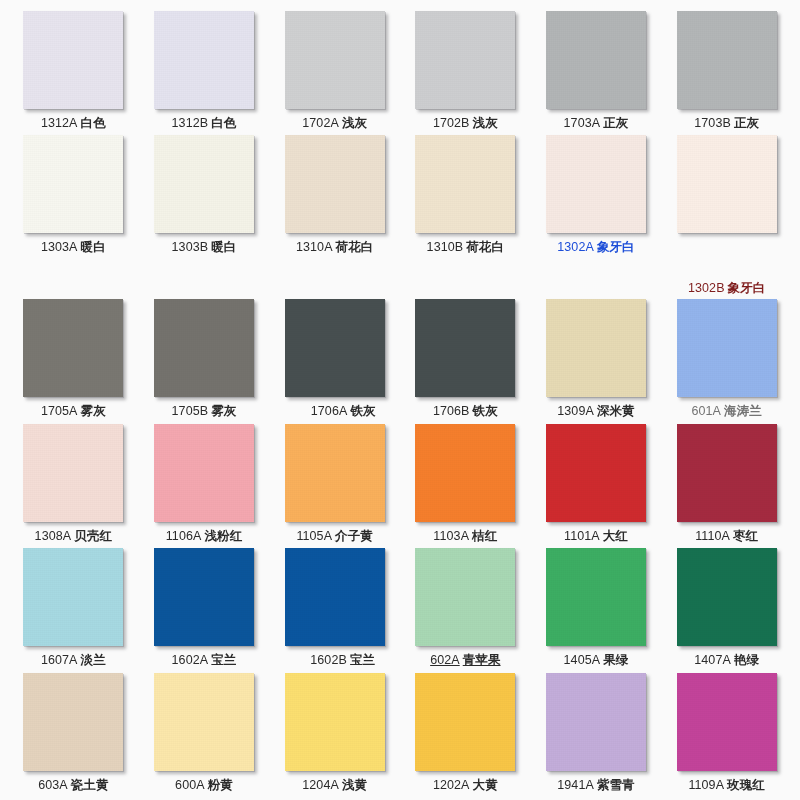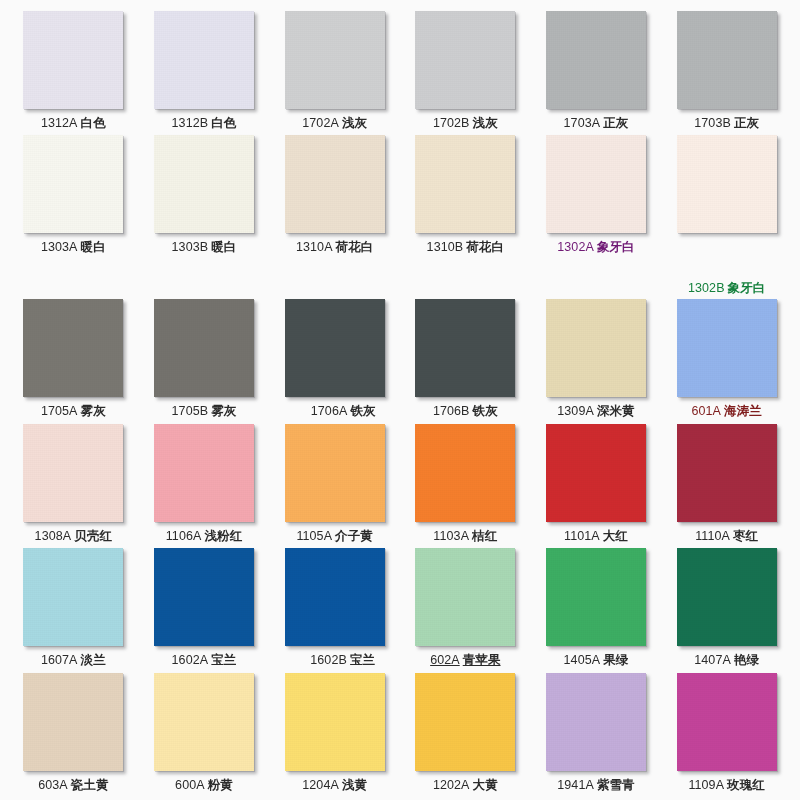--- a/index.html
+++ b/index.html
@@ -164,7 +164,7 @@
       <div class="chip-wrap">
         <div class="chip" style="background: rgb(246, 233, 227);"></div>
       </div>
-      <div class="chip-label" style="color: #701a75;"><span class="code">1302A</span><span class="cname">象牙白</span></div>
+      <div class="chip-label" style="color: #1d4ed8;"><span class="code">1302A</span><span class="cname">象牙白</span></div>
     </div>
     <div class="swatch-cell">
       <div class="chip-wrap">

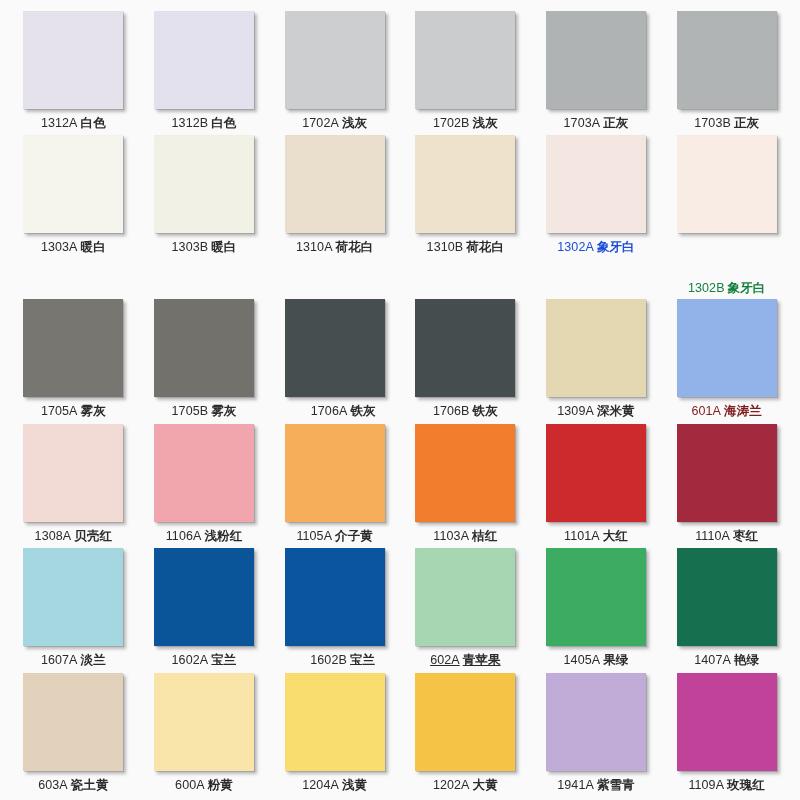--- a/index.html
+++ b/index.html
@@ -170,7 +170,7 @@
       <div class="chip-wrap">
         <div class="chip" style="background: rgb(250, 238, 230);"></div>
       </div>
-      <div class="chip-label" style="color: #15803d; margin-top: 48px;"><span class="code">1302B</span><span class="cname">象牙白</span></div>
+      <div class="chip-label" style="color: #7f1d1d; margin-top: 48px;"><span class="code">1302B</span><span class="cname">象牙白</span></div>
     </div>
     <div class="swatch-cell">
       <div class="chip-wrap">

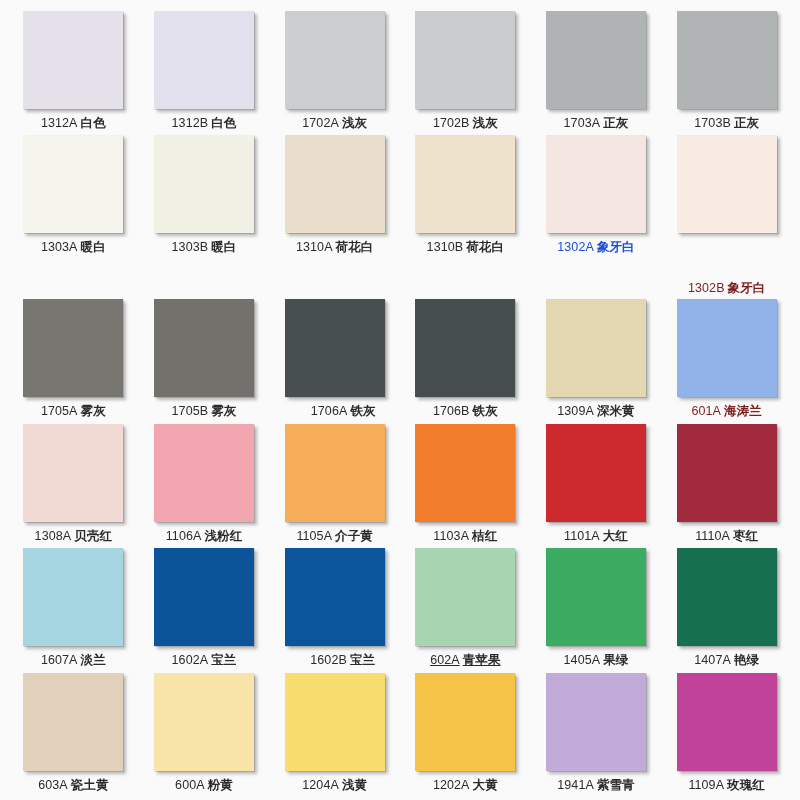--- a/index.html
+++ b/index.html
@@ -206,7 +206,7 @@
       <div class="chip-wrap">
         <div class="chip" style="background: rgb(147, 180, 236);"></div>
       </div>
-      <div class="chip-label" style="color: #7f1d1d;"><span class="code">601A</span><span class="cname">海涛兰</span></div>
+      <div class="chip-label" style="color: #737373;"><span class="code">601A</span><span class="cname">海涛兰</span></div>
     </div>
     <div class="swatch-cell">
       <div class="chip-wrap">

